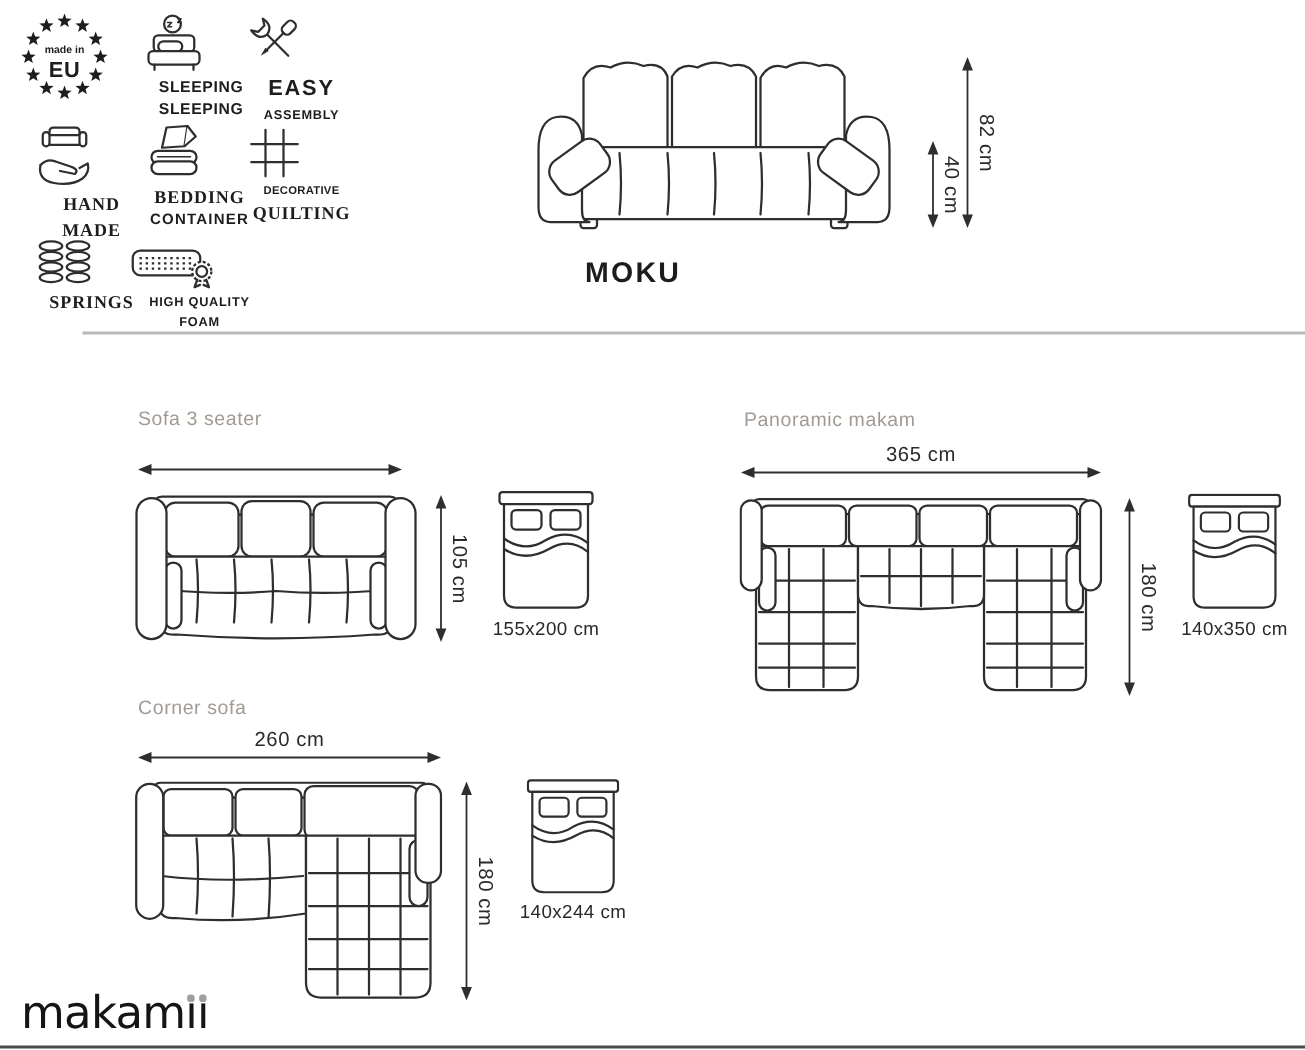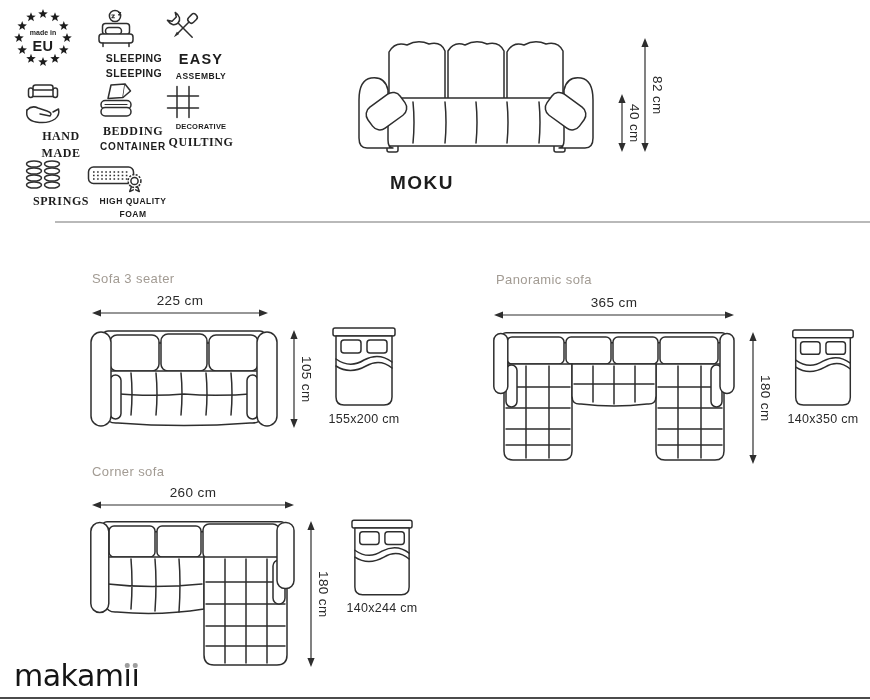--- a/index.html
+++ b/index.html
@@ -229,7 +229,7 @@
   </svg>
   <div class="bed-label" style="left:312px;top:412px;width:104px">155x200 cm</div>
 
-  <div class="variant-title" style="left:496px;top:272px">Panoramic sofa</div>
+  <div class="variant-title" style="left:496px;top:272px">Panoramic makam</div>
   <div class="dim-label abs" style="left:494px;top:295px;width:240px">365 cm</div>
   <svg class="abs" style="left:494px;top:310px" width="240" height="10" viewBox="0 0 240 10">
     <line x1="8" y1="5" x2="232" y2="5" stroke="#2e2e2e" stroke-width="1.2"></line>

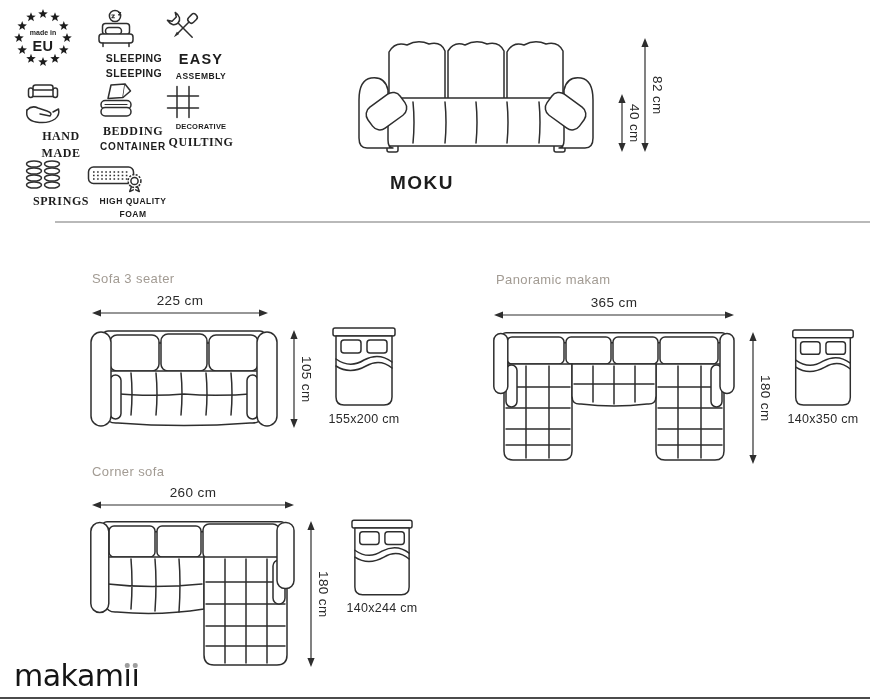--- a/index.html
+++ b/index.html
@@ -194,7 +194,6 @@
   <div class="product-name">MOKU</div>
 
   <div class="variant-title" style="left:92px;top:271px">Sofa 3 seater</div>
-  <div class="dim-label abs" style="left:92px;top:293px;width:176px">225 cm</div>
   <svg class="abs" style="left:92px;top:308px" width="176" height="10" viewBox="0 0 176 10">
     <line x1="8" y1="5" x2="168" y2="5" stroke="#2e2e2e" stroke-width="1.2"></line>
     <polygon class="fd" points="0,5 9,1.4 9,8.6"></polygon>

